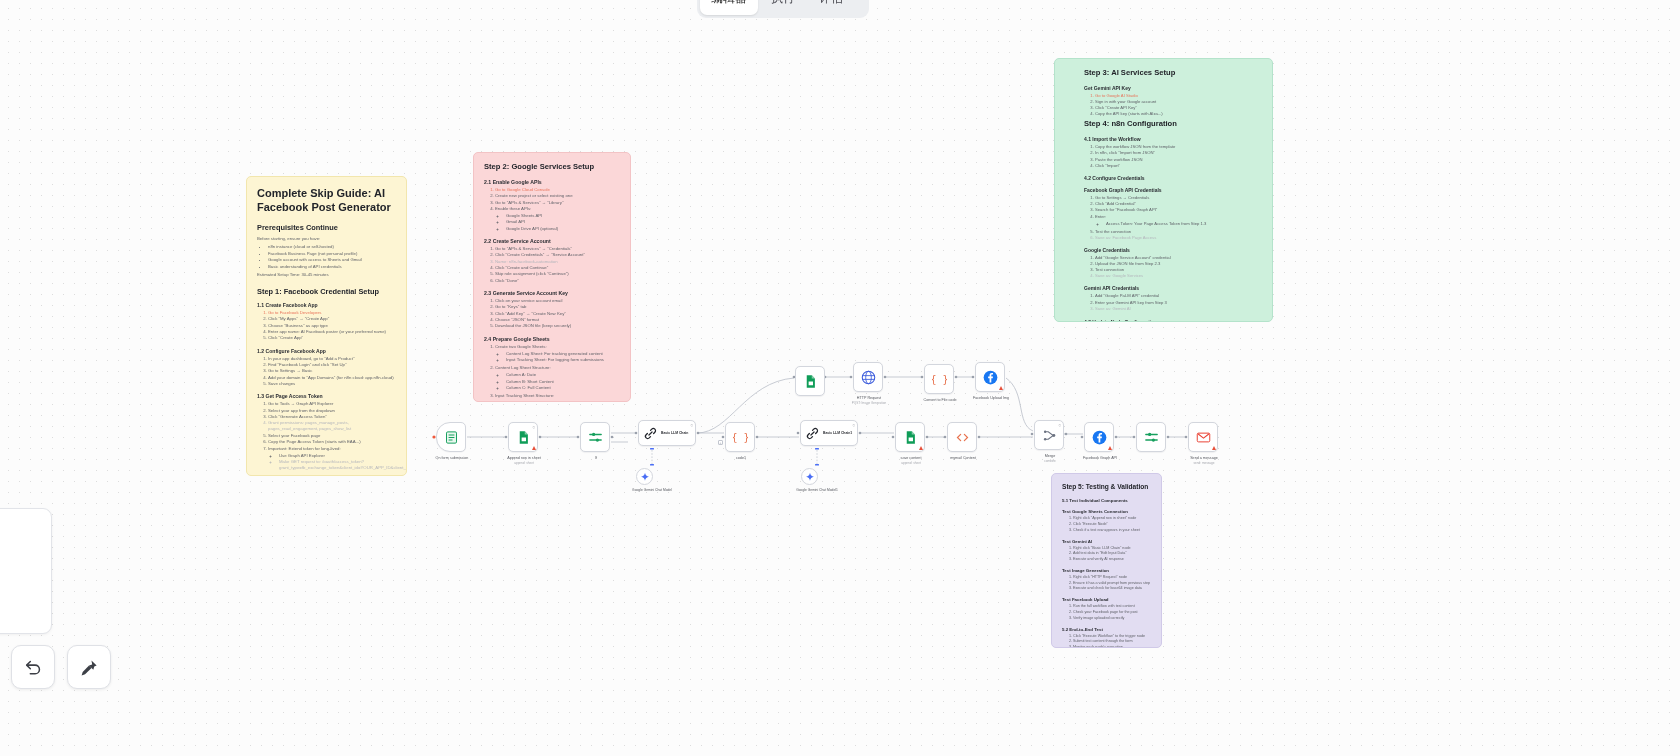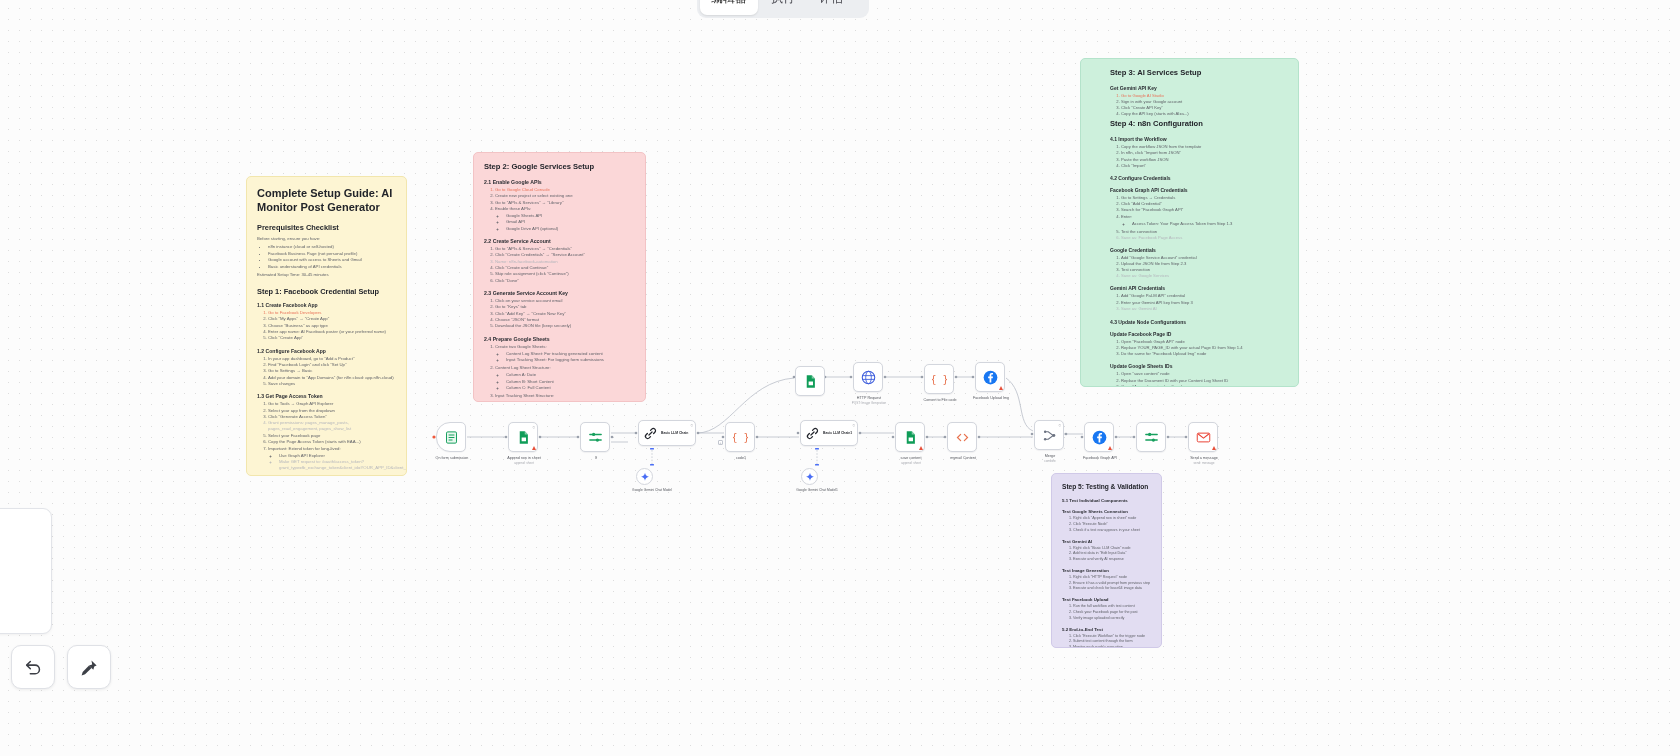--- a/index.html
+++ b/index.html
@@ -87,7 +87,7 @@
   #note-pink .n-h3 { font-size: 5.2px; }
   #note-pink .n-p, #note-pink li { font-size: 4.3px; }
 
-  #note-green { left:1080px; top:58px; width:219px; height:329px;padding-left:29px; }
+  #note-green { left:1054px; top:58px; width:219px; height:264px;padding-left:29px; }
   #note-green .n-title { font-size: 7.6px; }
   #note-green .n-h3 { font-size: 5.0px; }
   #note-green .n-p, #note-green li { font-size: 4.2px; }

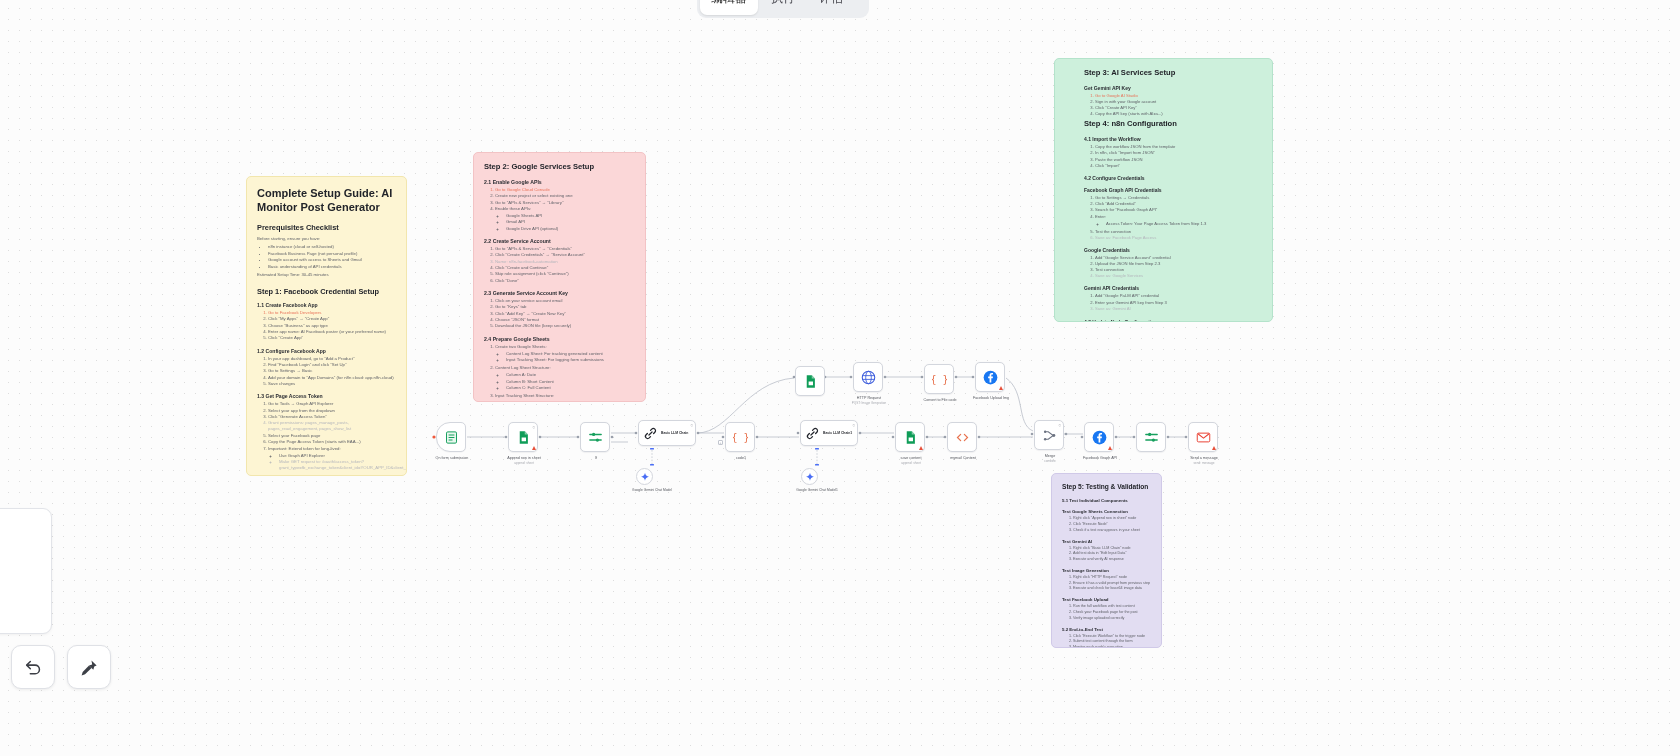--- a/index.html
+++ b/index.html
@@ -82,7 +82,7 @@
   #note-yellow .n-h3 { font-size: 5.1px; }
   #note-yellow .n-p, #note-yellow li { font-size: 4.3px; }
 
-  #note-pink { left:473px; top:152px; width:173px; height:250px; }
+  #note-pink { left:473px; top:152px; width:158px; height:250px; }
   #note-pink .n-title { font-size: 7.6px; }
   #note-pink .n-h3 { font-size: 5.2px; }
   #note-pink .n-p, #note-pink li { font-size: 4.3px; }

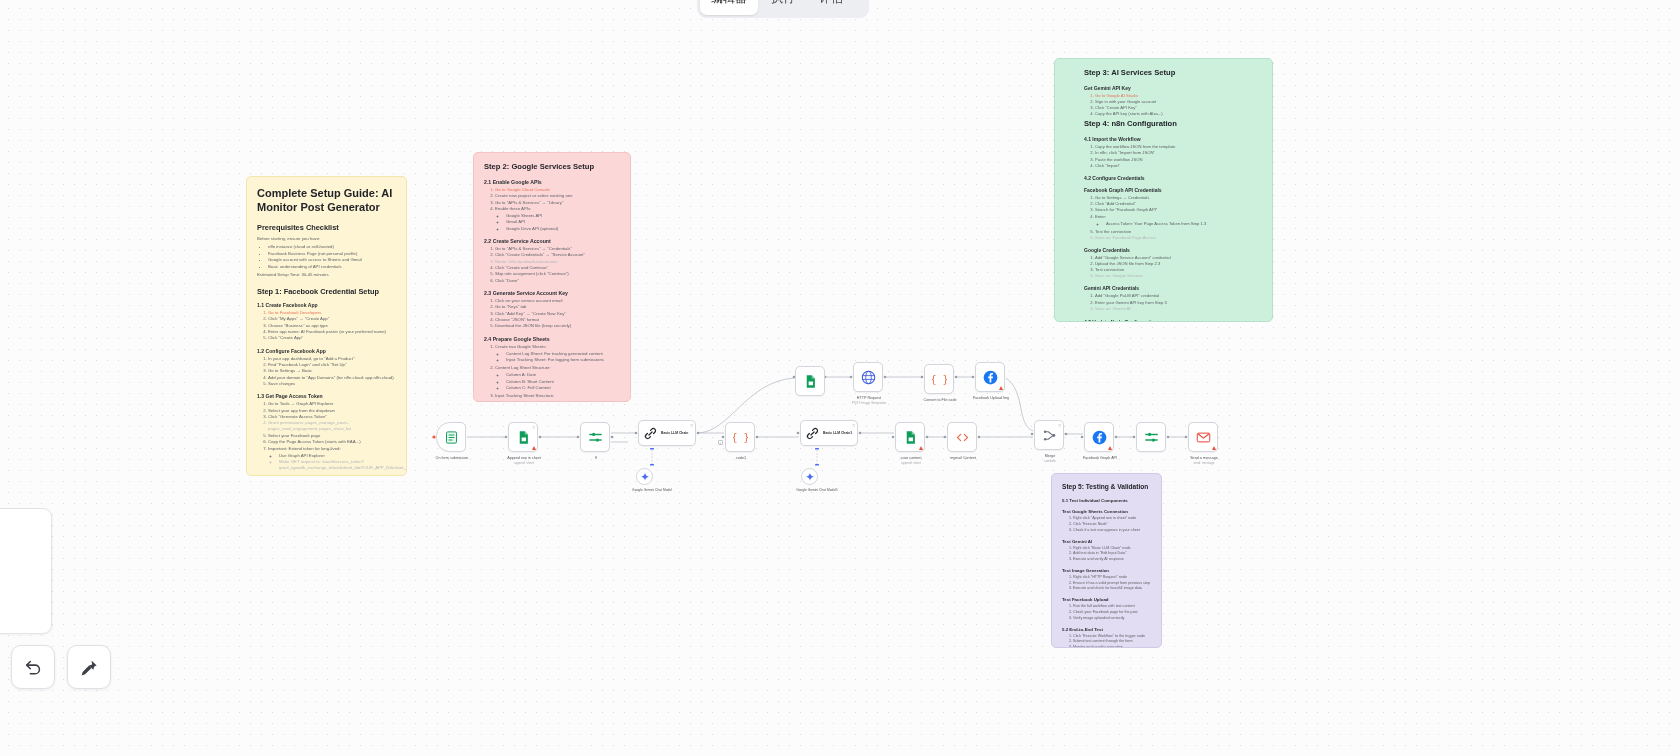--- a/index.html
+++ b/index.html
@@ -418,7 +418,7 @@
   </div>
 
   <div class="note note-yellow" id="note-yellow">
-    <div class="n-title">Complete Setup Guide: AI Monitor Post Generator</div>
+    <div class="n-title">Complete Skip Guide: AI Facebook Post Generator</div>
     <div class="n-h2">Prerequisites Checklist</div>
     <div class="n-p">Before starting, ensure you have:</div>
     <ul>

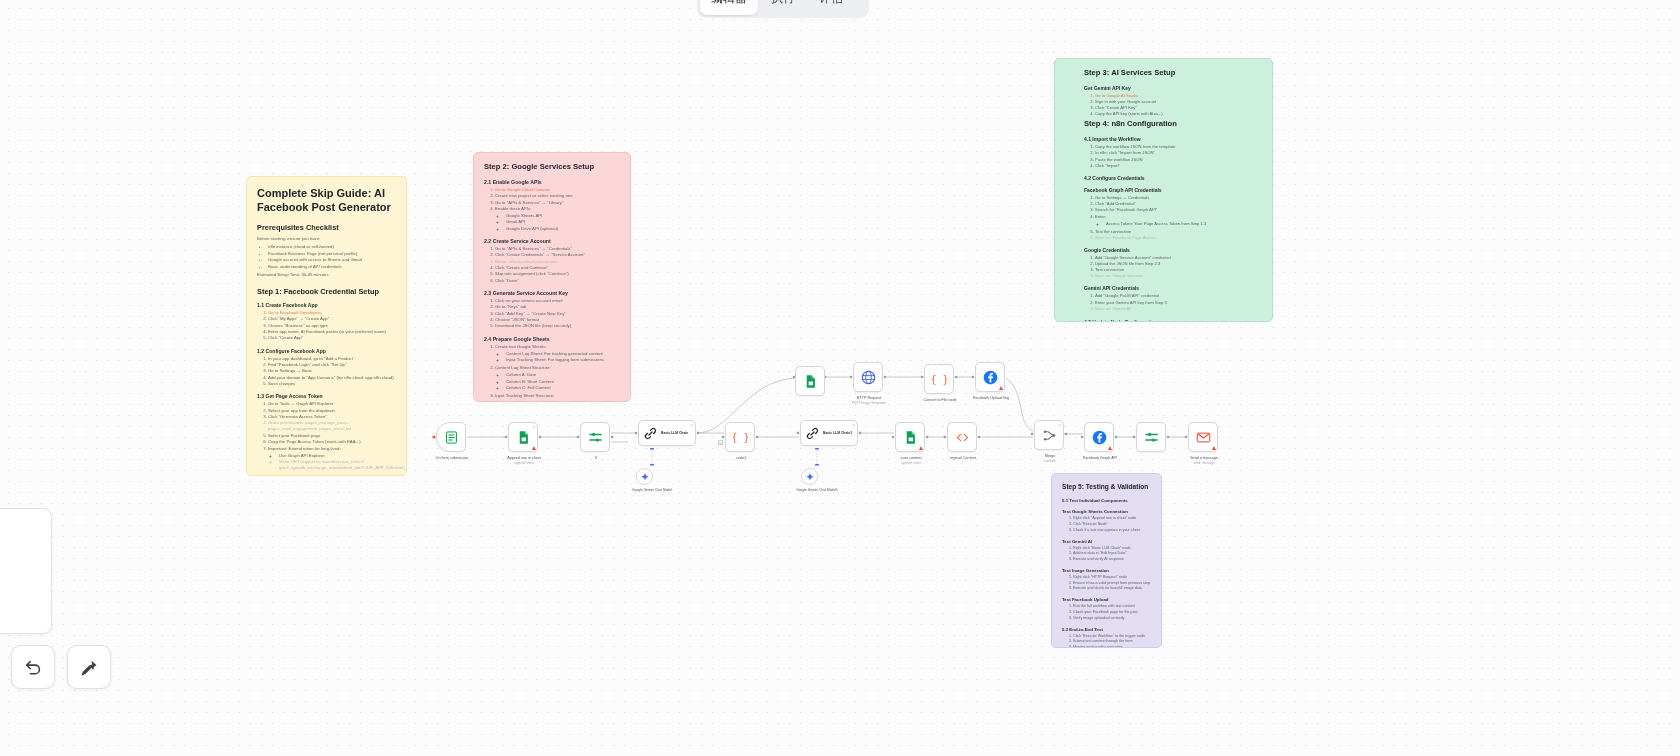--- a/index.html
+++ b/index.html
@@ -419,7 +419,7 @@
 
   <div class="note note-yellow" id="note-yellow">
     <div class="n-title">Complete Skip Guide: AI Facebook Post Generator</div>
-    <div class="n-h2">Prerequisites Checklist</div>
+    <div class="n-h2">Prerequisites Continue</div>
     <div class="n-p">Before starting, ensure you have:</div>
     <ul>
       <li>n8n instance (cloud or self-hosted)</li>

